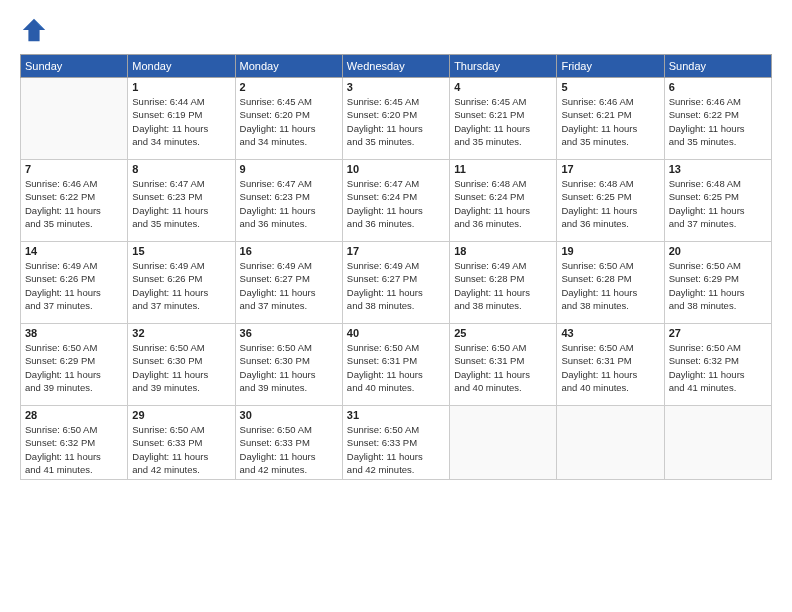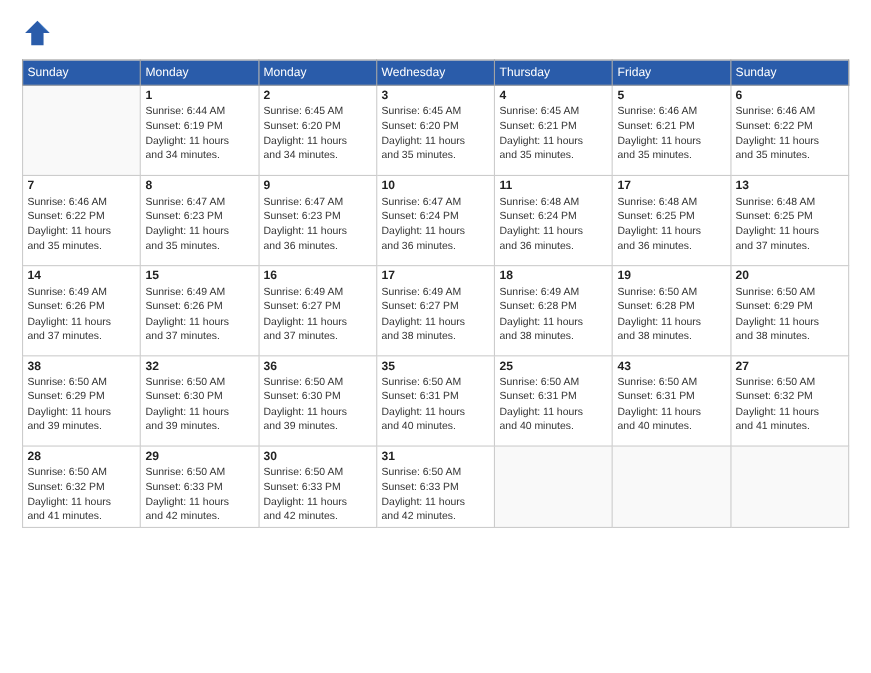--- a/index.html
+++ b/index.html
@@ -225,7 +225,7 @@
             <div class="day-info">Sunrise: 6:50 AM<br>Sunset: 6:30 PM<br>Daylight: 11 hours <br>and 39 minutes.</div>
           </td>
           <td>
-            <div class="day-number">35</div>
+            <div class="day-number">40</div>
             <div class="day-info">Sunrise: 6:50 AM<br>Sunset: 6:31 PM<br>Daylight: 11 hours <br>and 40 minutes.</div>
           </td>
           <td>

